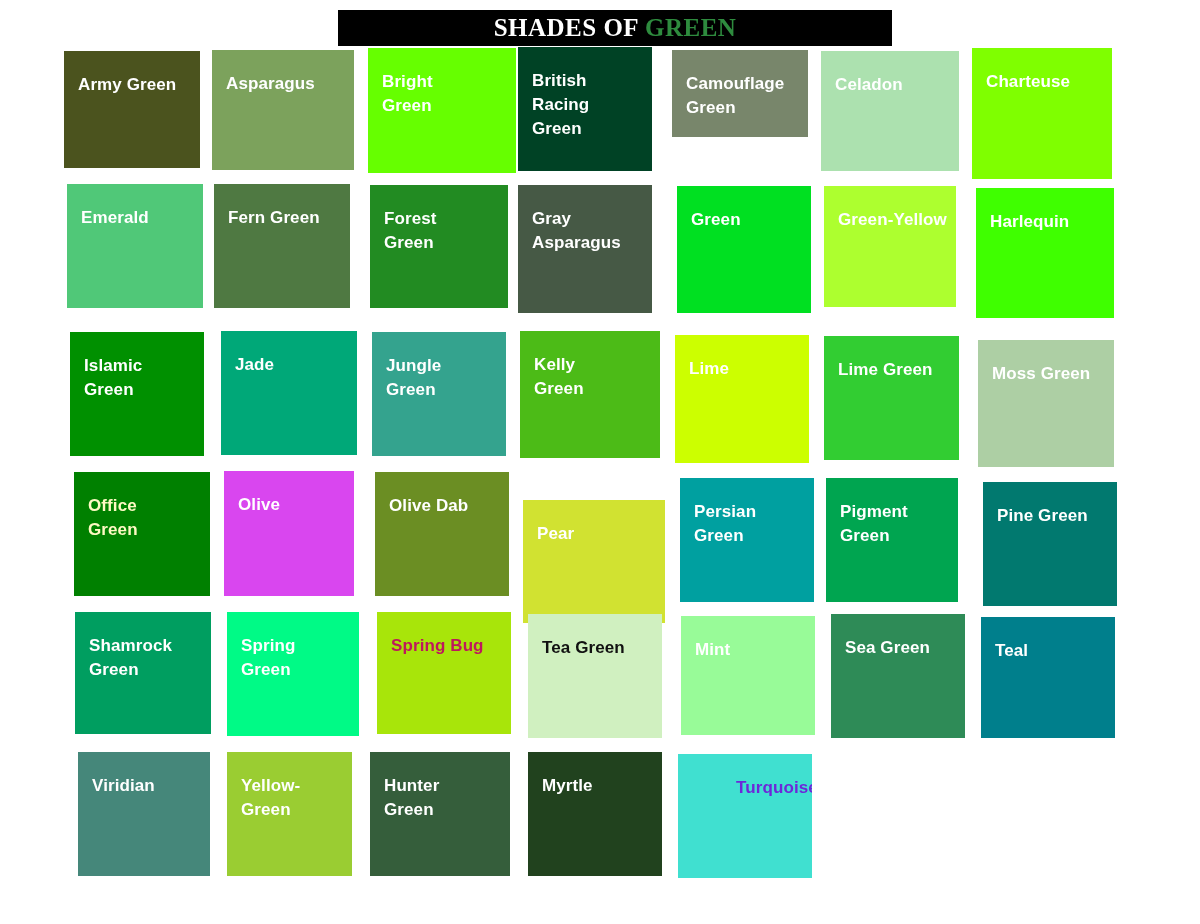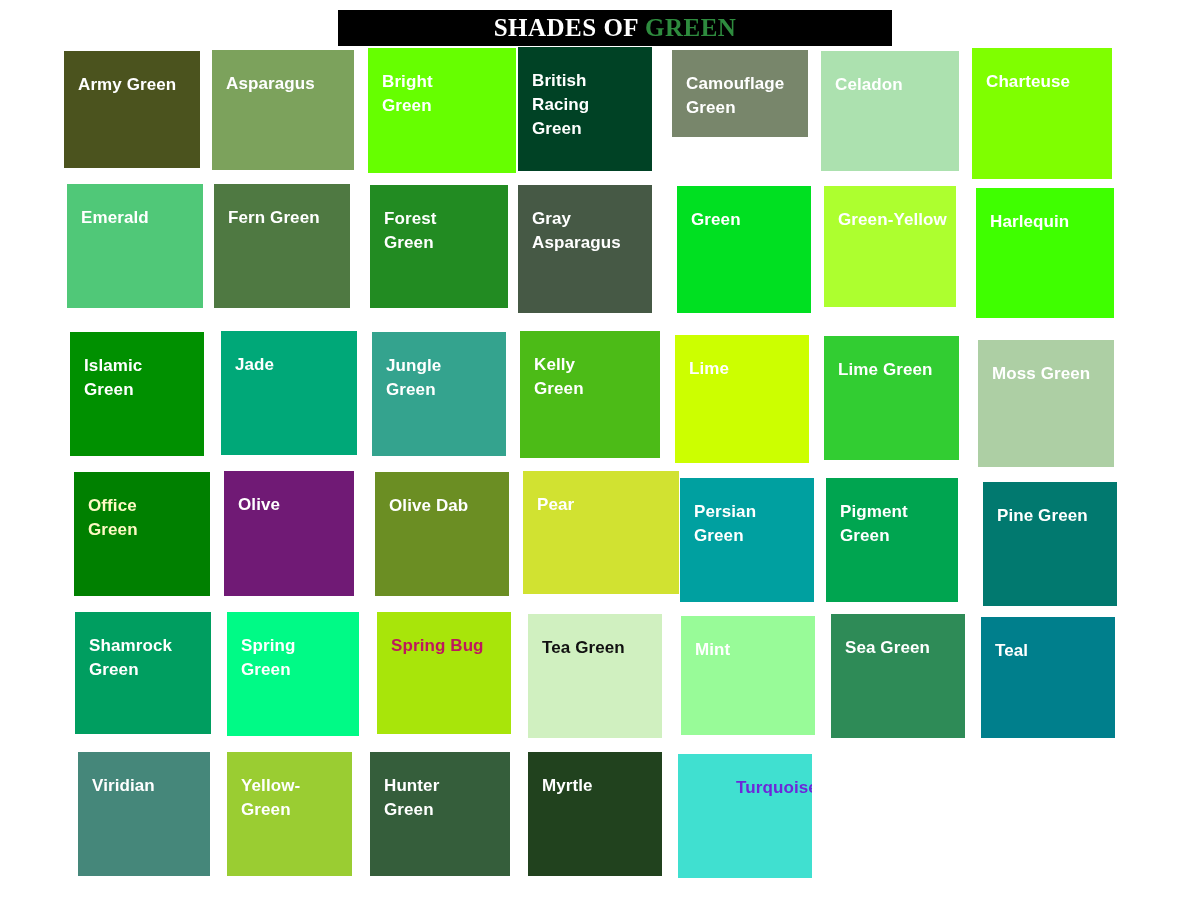--- a/index.html
+++ b/index.html
@@ -153,7 +153,7 @@
       <div class="swatch-label" style="color: #fef9c3;">Office
 Green</div>
     </div>
-    <div class="swatch" style="left: 224px; top: 471px; width: 130px; height: 125px; background: #701a75;">
+    <div class="swatch" style="left: 224px; top: 471px; width: 130px; height: 125px; background: #d946ef;">
       <div class="swatch-label" style="color: rgb(255, 255, 255);">Olive</div>
     </div>
     <div class="swatch" style="left: 375px; top: 472px; width: 134px; height: 124px; background: rgb(107, 142, 35);">

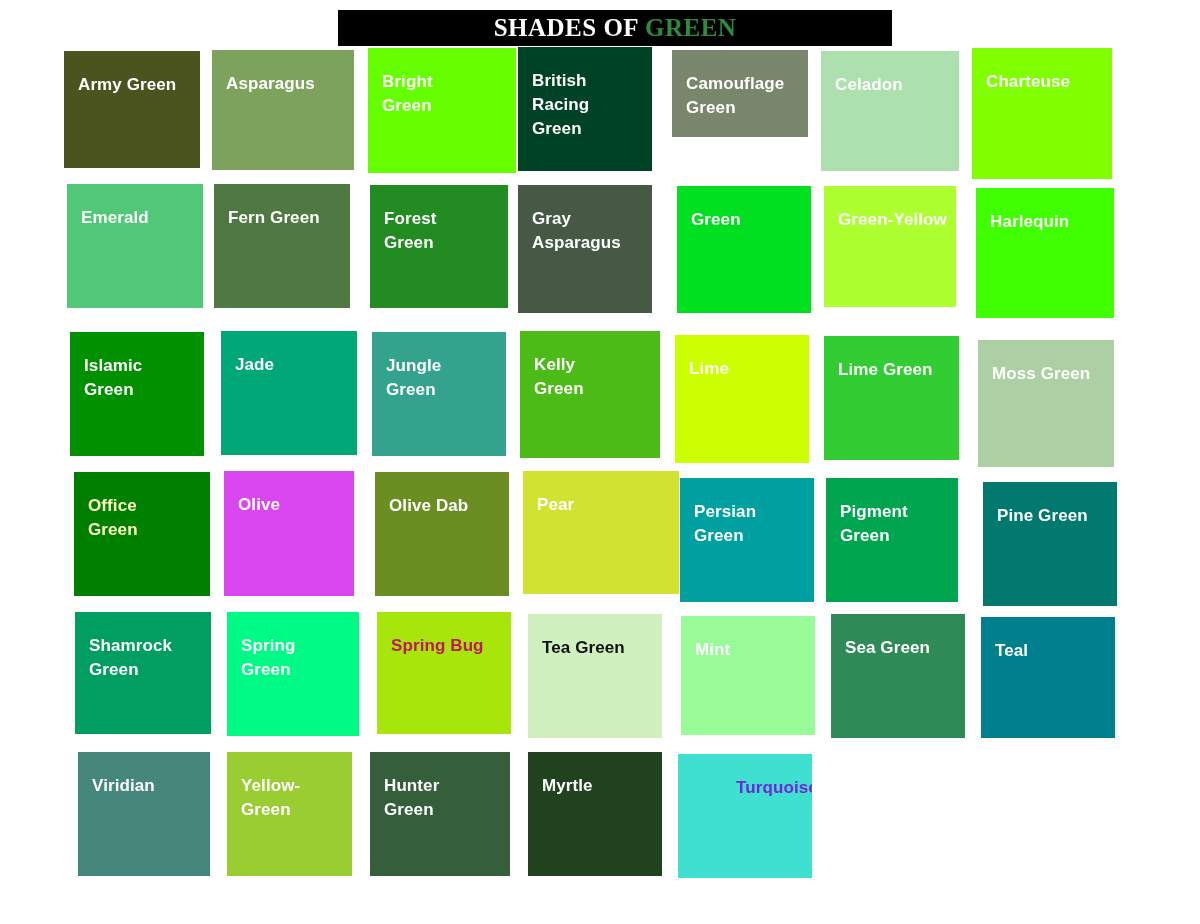--- a/index.html
+++ b/index.html
@@ -159,7 +159,7 @@
     <div class="swatch" style="left: 375px; top: 472px; width: 134px; height: 124px; background: rgb(107, 142, 35);">
       <div class="swatch-label" style="color: rgb(255, 255, 255);">Olive Dab</div>
     </div>
-    <div class="swatch" style="left: 523px; top: 471px; width: 156px; height: 123px; background: rgb(209, 226, 49);">
+    <div class="swatch" style="left: 523px; top: 500px; width: 142px; height: 123px; background: rgb(209, 226, 49);">
       <div class="swatch-label" style="color: rgb(255, 255, 255);">Pear</div>
     </div>
     <div class="swatch" style="left: 680px; top: 478px; width: 134px; height: 124px; background: rgb(0, 160, 160);">

